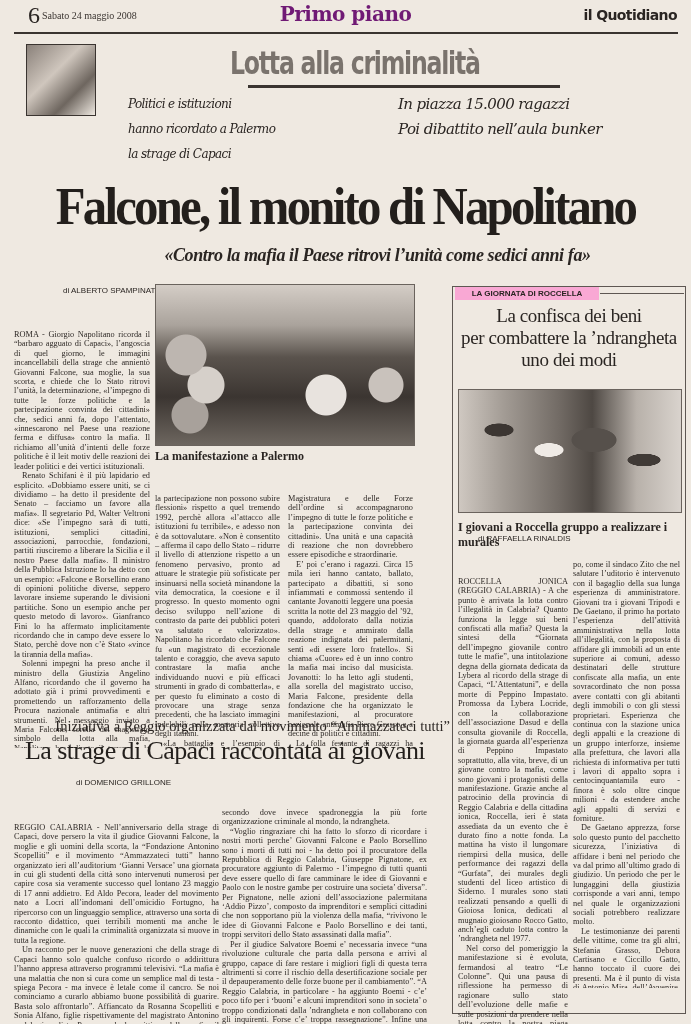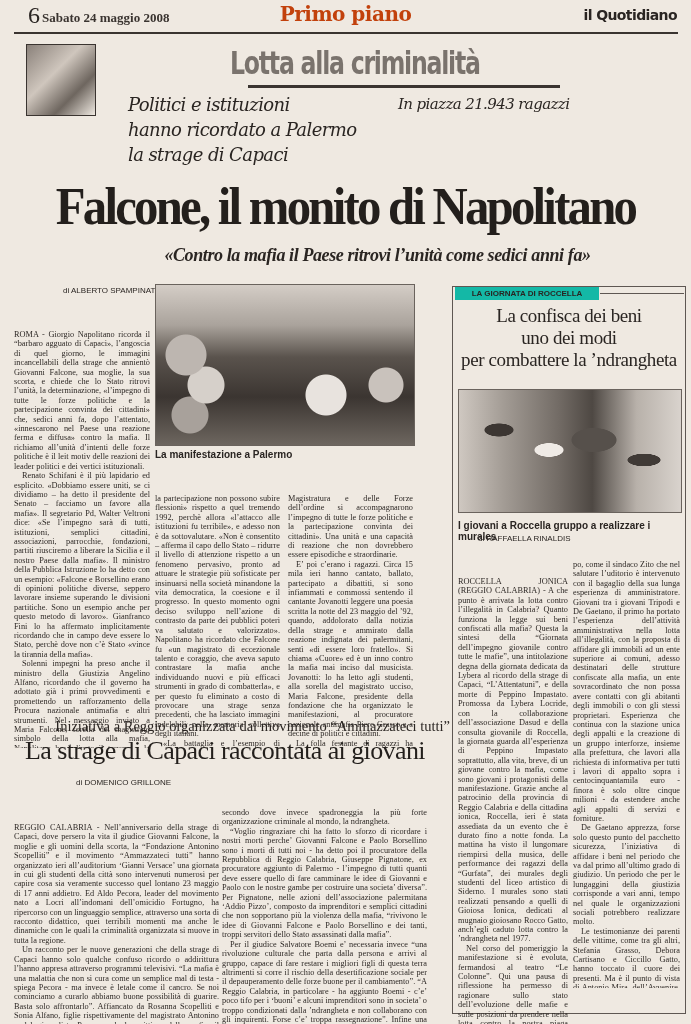--- a/index.html
+++ b/index.html
@@ -13,7 +13,7 @@
   .abs { position: absolute; }
   
   .page-num { left: 28px; top: 2px; font-family: "Liberation Serif", serif; font-size: 24px; color: #2a2522; }
-  .date { left: 42px; top: 10px; font-family: "Liberation Serif", serif; font-size: 13px; color: #3a3430; font-weight: bold; }
+  .date { left: 42px; top: 10px; font-family: "Liberation Serif", serif; font-size: 10px; color: #3a3430; }
   .section { left: 0; width: 691px; top: 2px; text-align: center; font-family: "DejaVu Serif", serif; font-weight: bold; font-size: 20px; letter-spacing: -0.5px; color: #c2410c; }
   .masthead { right: 14px; top: 7px; font-family: "DejaVu Sans", sans-serif; font-weight: bold; font-size: 14px; letter-spacing: -0.6px; color: #2a2522; }
   .hrule { left: 14px; width: 664px; top: 32px; height: 2px; background: #3a3430; }

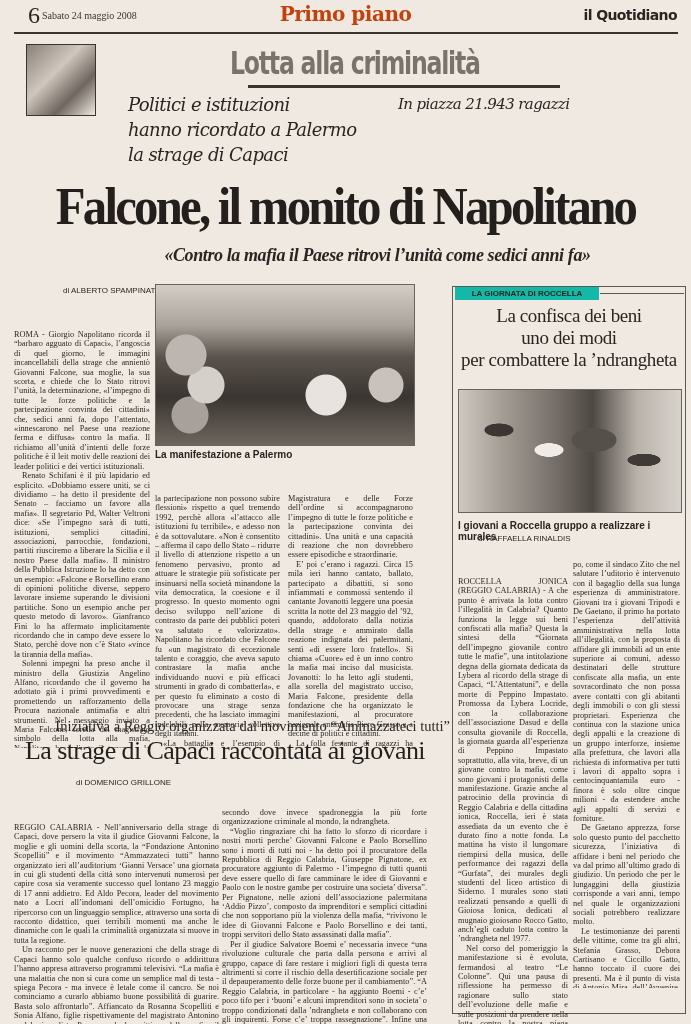--- a/index.html
+++ b/index.html
@@ -14,7 +14,7 @@
   
   .page-num { left: 28px; top: 2px; font-family: "Liberation Serif", serif; font-size: 24px; color: #2a2522; }
   .date { left: 42px; top: 10px; font-family: "Liberation Serif", serif; font-size: 10px; color: #3a3430; }
-  .section { left: 0; width: 691px; top: 2px; text-align: center; font-family: "DejaVu Serif", serif; font-weight: bold; font-size: 20px; letter-spacing: -0.5px; color: #c2410c; }
+  .section { left: 0; width: 691px; top: 2px; text-align: center; font-family: "DejaVu Serif", serif; font-weight: bold; font-size: 20px; letter-spacing: -0.5px; color: #701a75; }
   .masthead { right: 14px; top: 7px; font-family: "DejaVu Sans", sans-serif; font-weight: bold; font-size: 14px; letter-spacing: -0.6px; color: #2a2522; }
   .hrule { left: 14px; width: 664px; top: 32px; height: 2px; background: #3a3430; }
 

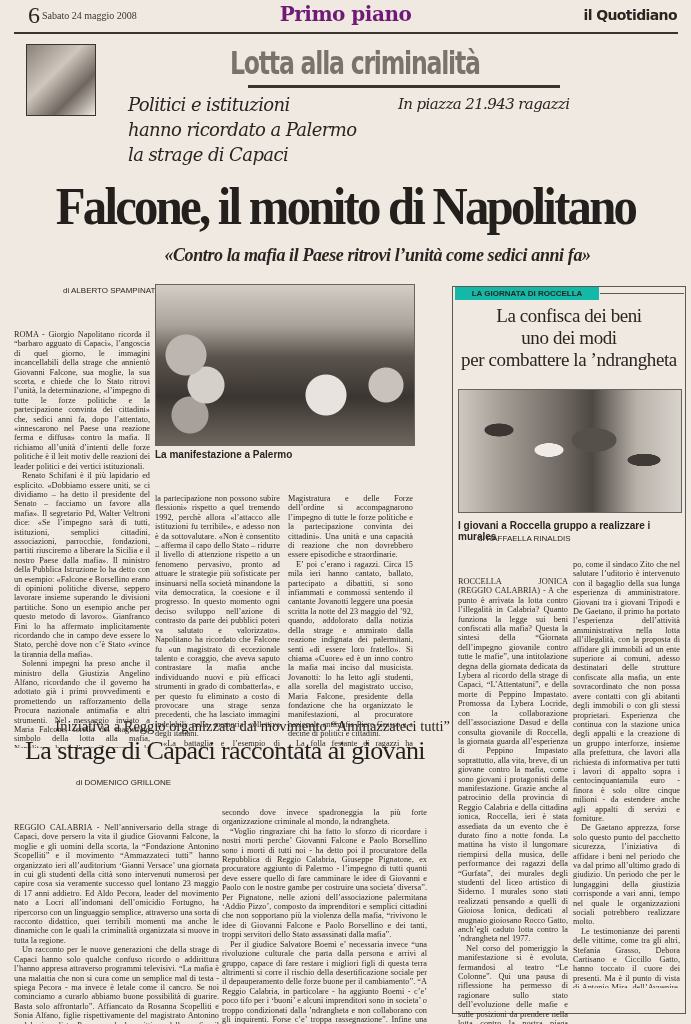--- a/index.html
+++ b/index.html
@@ -22,7 +22,7 @@
   .thumb { left: 26px; top: 44px; width: 68px; height: 70px; border: 1px solid #3a3430; background: linear-gradient(135deg,#8a817a 0%,#cfc6bd 40%,#6e665f 70%,#efe9e1 100%); }
   .kicker-title { left: 230px; top: 44px; font-family: "DejaVu Sans Condensed","DejaVu Sans", sans-serif; font-weight: bold; font-size: 32px; color: #7a736d; letter-spacing: -1.5px; transform: scaleX(0.82); transform-origin: left top; }
   .kicker-underline { left: 248px; width: 312px; top: 85px; height: 3px; background: #3a3430; }
-  .sub-left { left: 128px; top: 92px; width: 250px; font-family: "DejaVu Serif", serif; font-style: italic; font-size: 18px; line-height: 25px; color: #2a2522; letter-spacing: -0.6px; }
+  .sub-left { left: 128px; top: 92px; width: 250px; font-family: "DejaVu Serif", serif; font-style: italic; font-size: 12px; line-height: 25px; color: #2a2522; letter-spacing: -0.6px; }
   .sub-right { left: 398px; top: 92px; width: 280px; font-family: "DejaVu Serif", serif; font-style: italic; font-size: 15px; line-height: 25px; color: #2a2522; letter-spacing: -0.6px; }
 
   

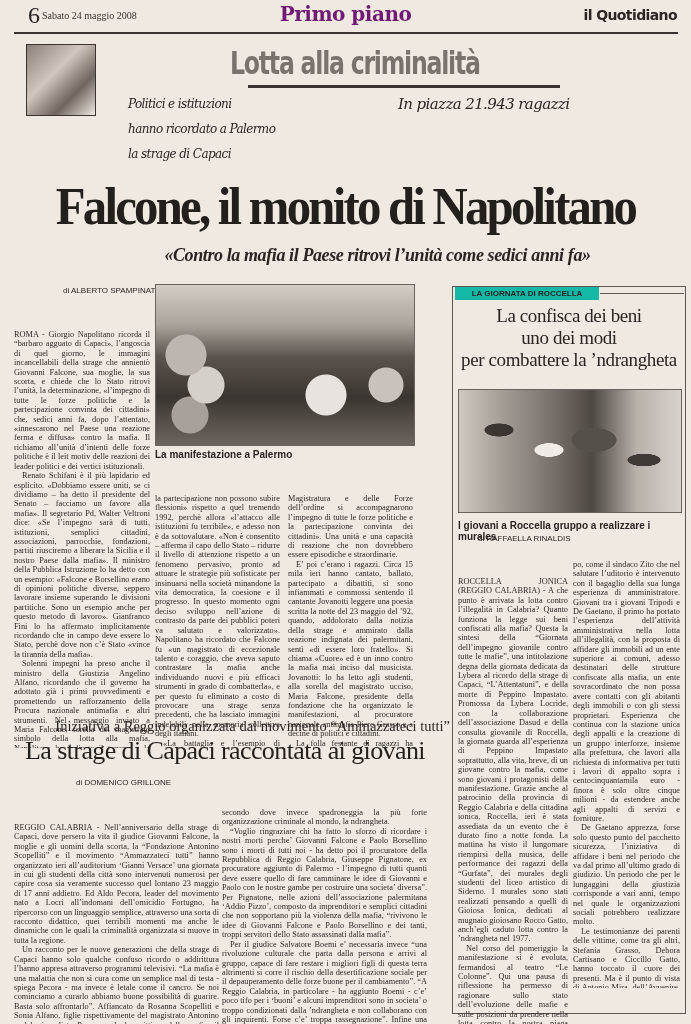--- a/index.html
+++ b/index.html
@@ -78,7 +78,7 @@
   <div>la strage di Capaci</div>
 </div>
 <div class="abs sub-right">
-  <div>In piazza 21.943 ragazzi</div>
+  <div>In piazza 15.000 ragazzi</div>
 </div>
 
 <div class="abs headline">Falcone, il monito di Napolitano</div>

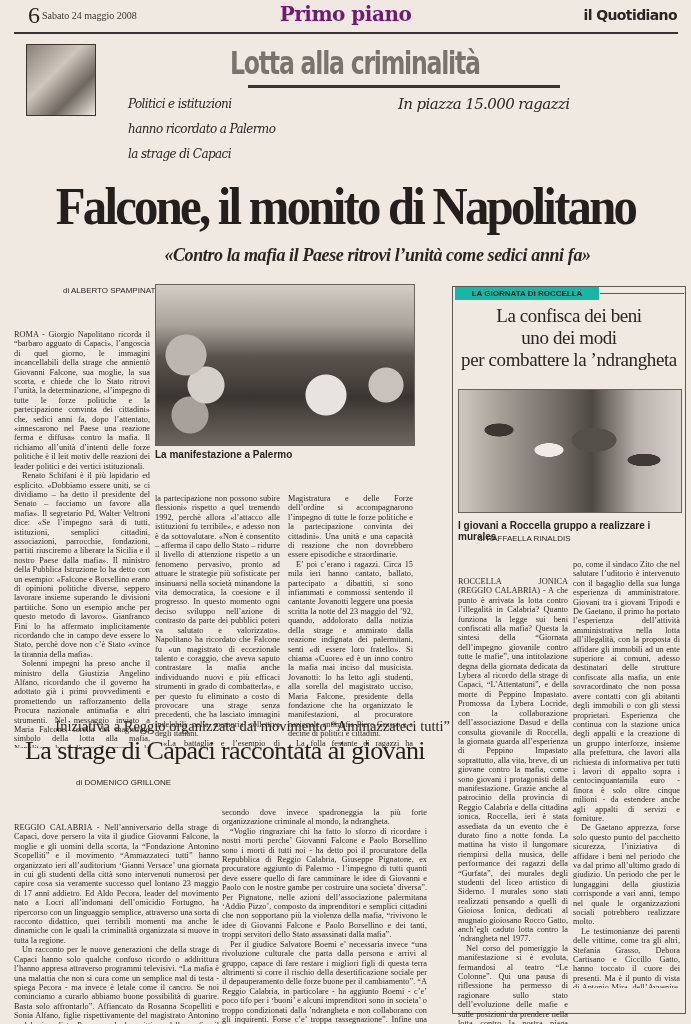--- a/index.html
+++ b/index.html
@@ -79,6 +79,7 @@
 </div>
 <div class="abs sub-right">
   <div>In piazza 15.000 ragazzi</div>
+  <div>Poi dibattito nell’aula bunker</div>
 </div>
 
 <div class="abs headline">Falcone, il monito di Napolitano</div>

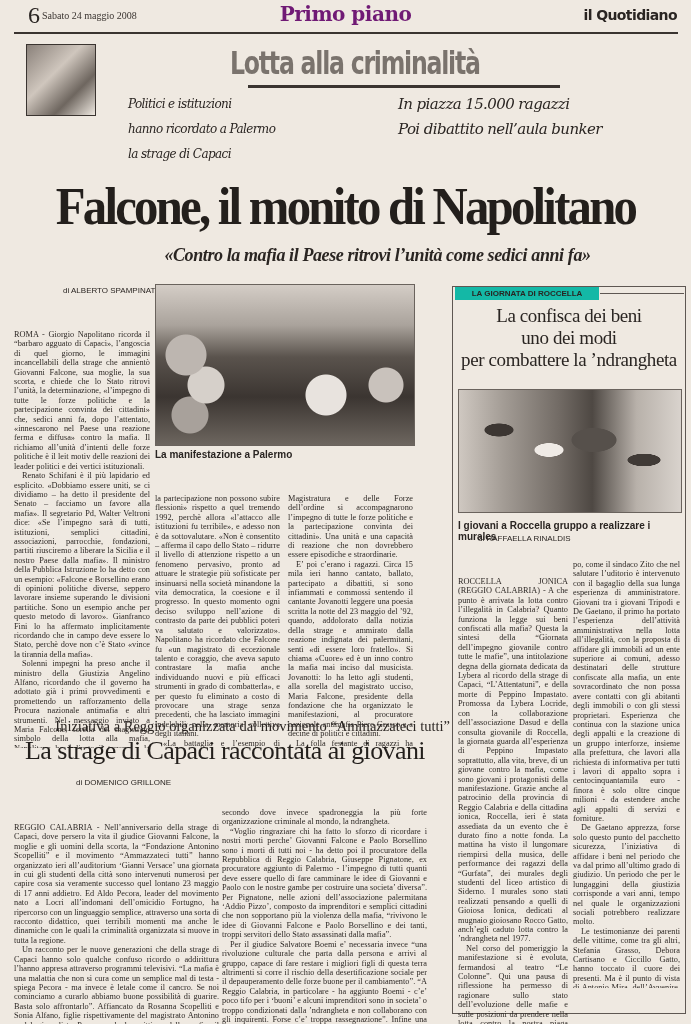--- a/index.html
+++ b/index.html
@@ -47,7 +47,7 @@
   .caption { font-family: Liberation Sans, sans-serif; font-weight: bold; font-size: 10px; color: #2a2522; }
 
   .sidebar-box { left: 452px; top: 286px; width: 232px; height: 726px; border: 1px solid #5e5752; }
-  .sidebar-tag { left: 455px; top: 287px; width: 144px; height: 13px; background: #14b8a6; font-family: "Liberation Sans", sans-serif; font-weight: bold; font-size: 8px; line-height: 13px; text-align: center; color: #2a2522; }
+  .sidebar-tag { left: 455px; top: 287px; width: 144px; height: 13px; background: #f9a8d4; font-family: "Liberation Sans", sans-serif; font-weight: bold; font-size: 8px; line-height: 13px; text-align: center; color: #2a2522; }
   .sidebar-rule { left: 600px; top: 293px; width: 84px; height: 1px; background: #5e5752; }
   .sidebar-title { left: 452px; width: 234px; top: 305px; text-align: center; font-family: "Liberation Serif", serif; font-size: 19px; line-height: 22px; color: #2a2522; letter-spacing: -0.4px; }
   .photo2 { left: 458px; top: 389px; width: 222px; height: 122px; border: 1px solid #6a635d;

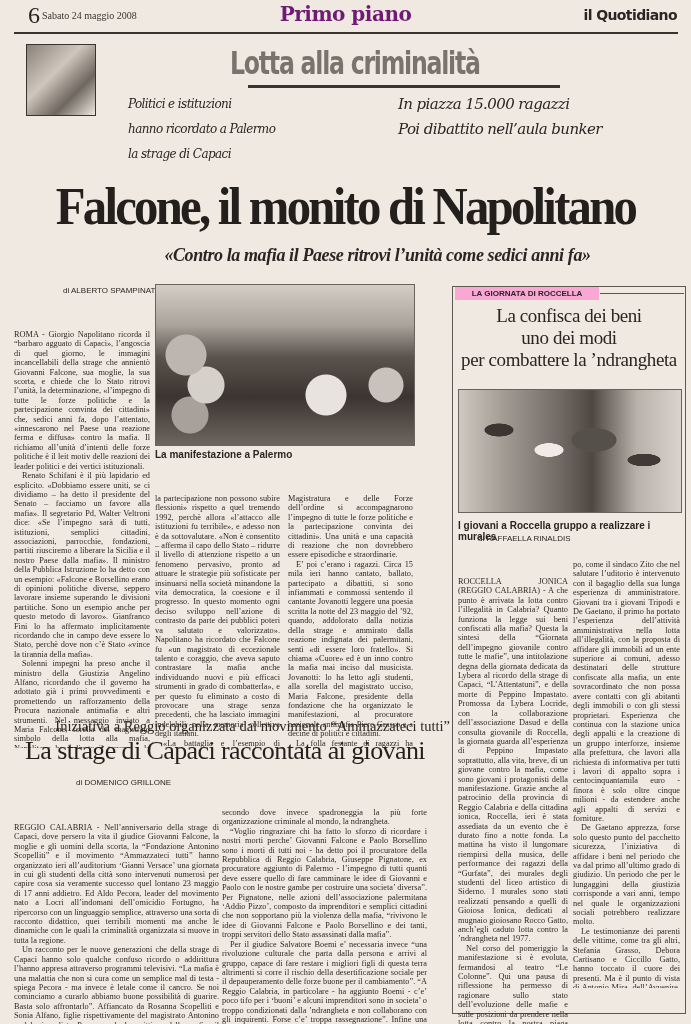--- a/index.html
+++ b/index.html
@@ -110,8 +110,8 @@
 <div class="abs sidebar-rule"></div>
 <div class="abs sidebar-title">
   <div>La confisca dei beni</div>
+  <div>per combattere la ’ndrangheta</div>
   <div>uno dei modi</div>
-  <div>per combattere la ’ndrangheta</div>
 </div>
 <div class="abs photo photo2"></div>
 <div class="abs caption" style="left:458px; top:520px;">I giovani a Roccella gruppo a realizzare i murales</div>

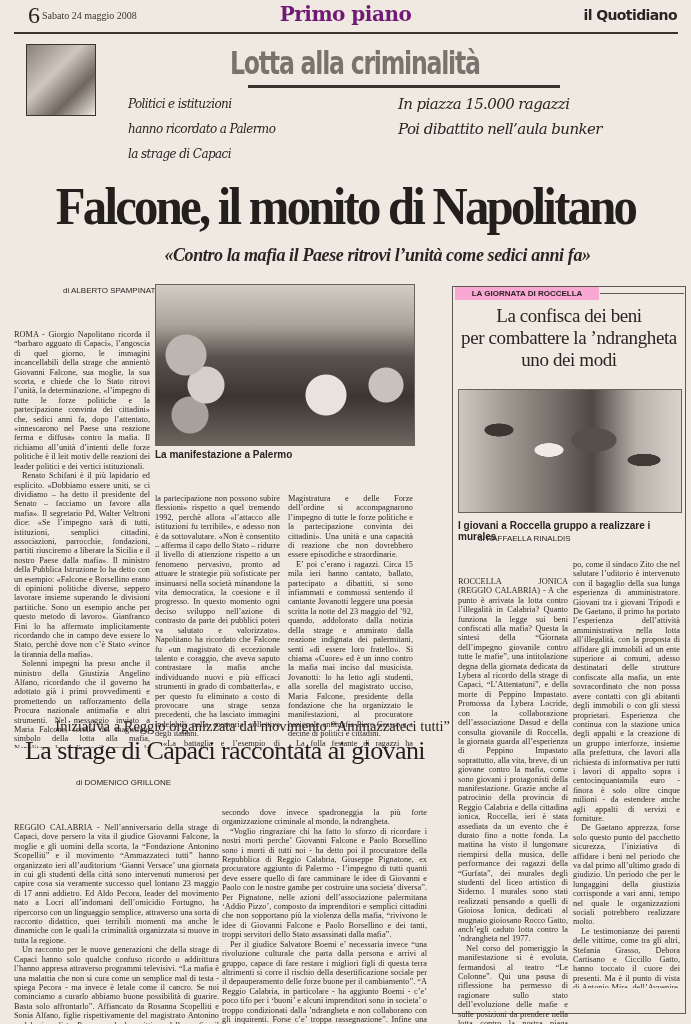--- a/index.html
+++ b/index.html
@@ -44,7 +44,7 @@
       radial-gradient(circle at 170px 110px, #e8e3de 0 20px, transparent 21px),
       radial-gradient(circle at 230px 100px, #c9c2bc 0 17px, transparent 18px),
       linear-gradient(180deg, #d4cdc6 0%, #aaa39c 25%, #5a534d 45%, #3b3531 70%, #6d665f 100%); }
-  .caption { font-family: Liberation Sans, sans-serif; font-weight: bold; font-size: 10px; color: #2a2522; }
+  .caption { font-family: Liberation Serif, serif; font-weight: bold; font-size: 12px; color: #2a2522; }
 
   .sidebar-box { left: 452px; top: 286px; width: 232px; height: 726px; border: 1px solid #5e5752; }
   .sidebar-tag { left: 455px; top: 287px; width: 144px; height: 13px; background: #f9a8d4; font-family: "Liberation Sans", sans-serif; font-weight: bold; font-size: 8px; line-height: 13px; text-align: center; color: #2a2522; }

